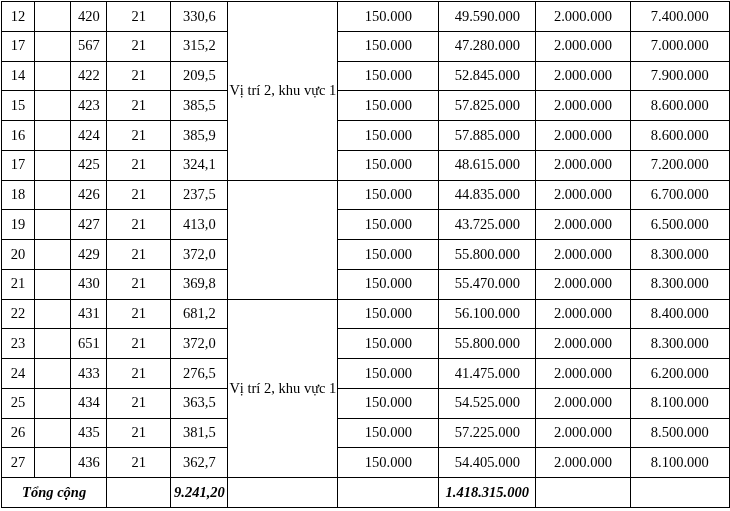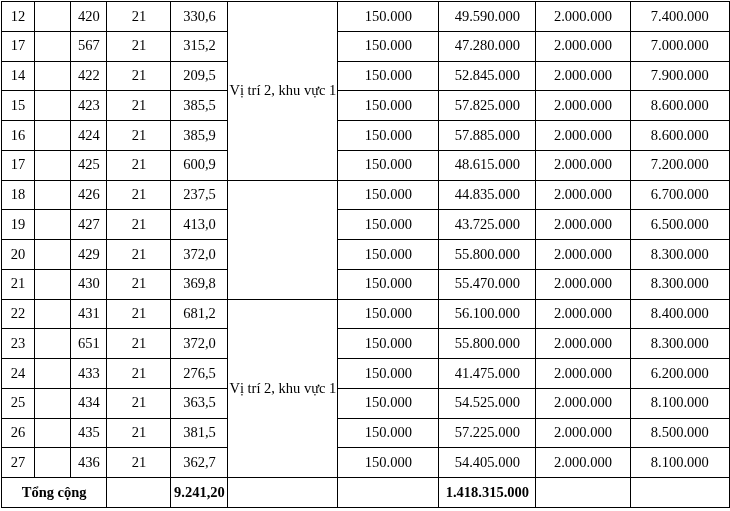--- a/index.html
+++ b/index.html
@@ -121,7 +121,7 @@
           <td></td>
           <td>425</td>
           <td>21</td>
-          <td>600,9</td>
+          <td>324,1</td>
           <td>150.000</td>
           <td>48.615.000</td>
           <td>2.000.000</td>

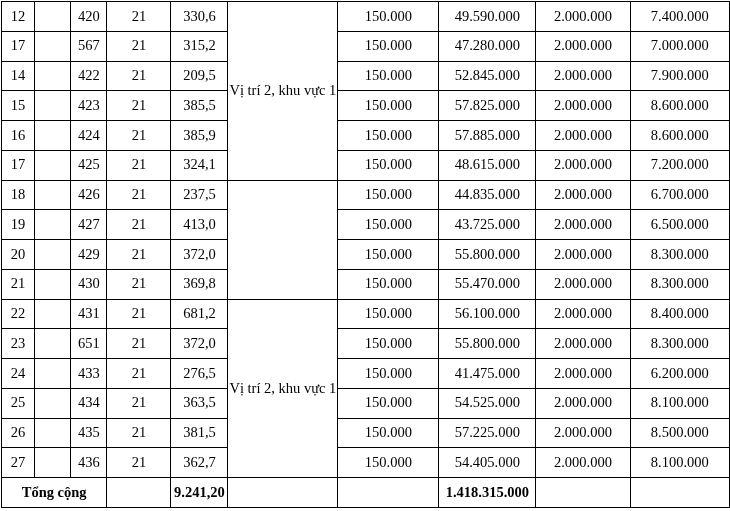--- a/index.html
+++ b/index.html
@@ -34,7 +34,7 @@
     white-space: nowrap;
   }
   tr.data-row { height: 29.75px; }
-  tr.footer-row { height: 30px; }
+  tr.footer-row { height: 30px; font-style: italic; }
   tr.footer-row td { font-weight: bold; }
   td.loc-cell {
     white-space: normal;

